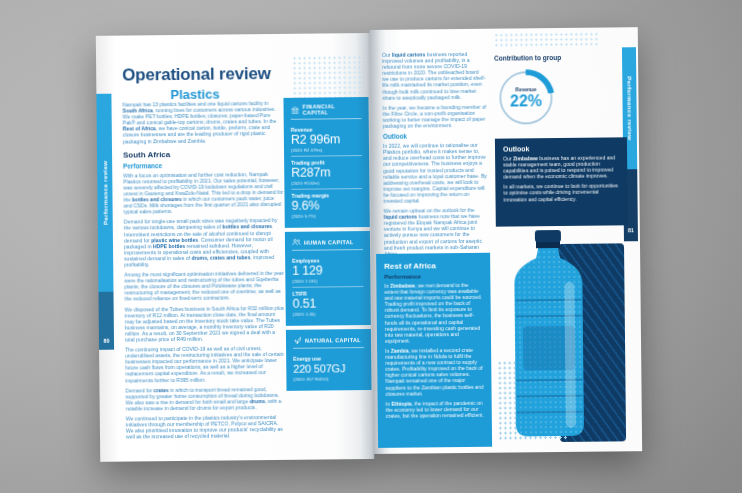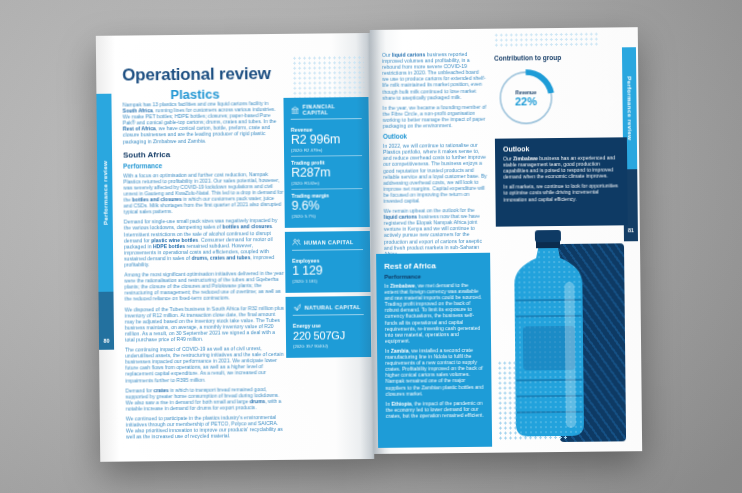--- a/index.html
+++ b/index.html
@@ -67,7 +67,7 @@
   .donut-arc{fill:none;stroke:#1e9cd7;stroke-width:6;}
   .donut-text{position:absolute;inset:0;display:flex;flex-direction:column;align-items:center;justify-content:center;}
   .donut-label{font-size:5px;font-weight:bold;color:#173e68;}
-  .donut-pct{font-size:11px;font-weight:bold;color:#1e9cd7;}
+  .donut-pct{font-size:16px;font-weight:bold;color:#1e9cd7;}
   .obox{position:absolute;left:0;top:110px;width:132px;height:88px;background:#0e3a64;color:#fff;padding:7px 8px;box-sizing:border-box;}
   .obox .otitle{font-size:7px;font-weight:bold;margin:0 0 3px;}
   .obox p{color:rgba(255,255,255,.94);}

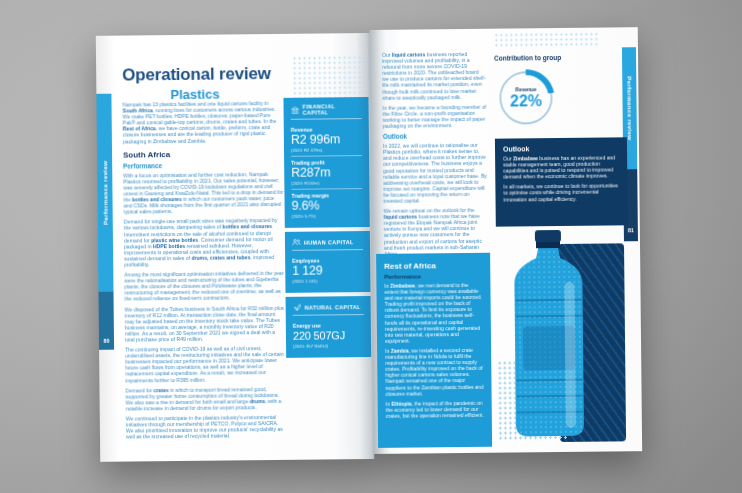--- a/index.html
+++ b/index.html
@@ -163,6 +163,11 @@
             <div class="mlabel">Employees</div>
             <div class="mvalue">1 129</div>
             <div class="mprior">(2020: 1 181)</div>
+          </div>
+          <div class="metric">
+            <div class="mlabel">LTIFR</div>
+            <div class="mvalue">0.51</div>
+            <div class="mprior">(2020: 1.30)</div>
           </div>
         </div>
 

